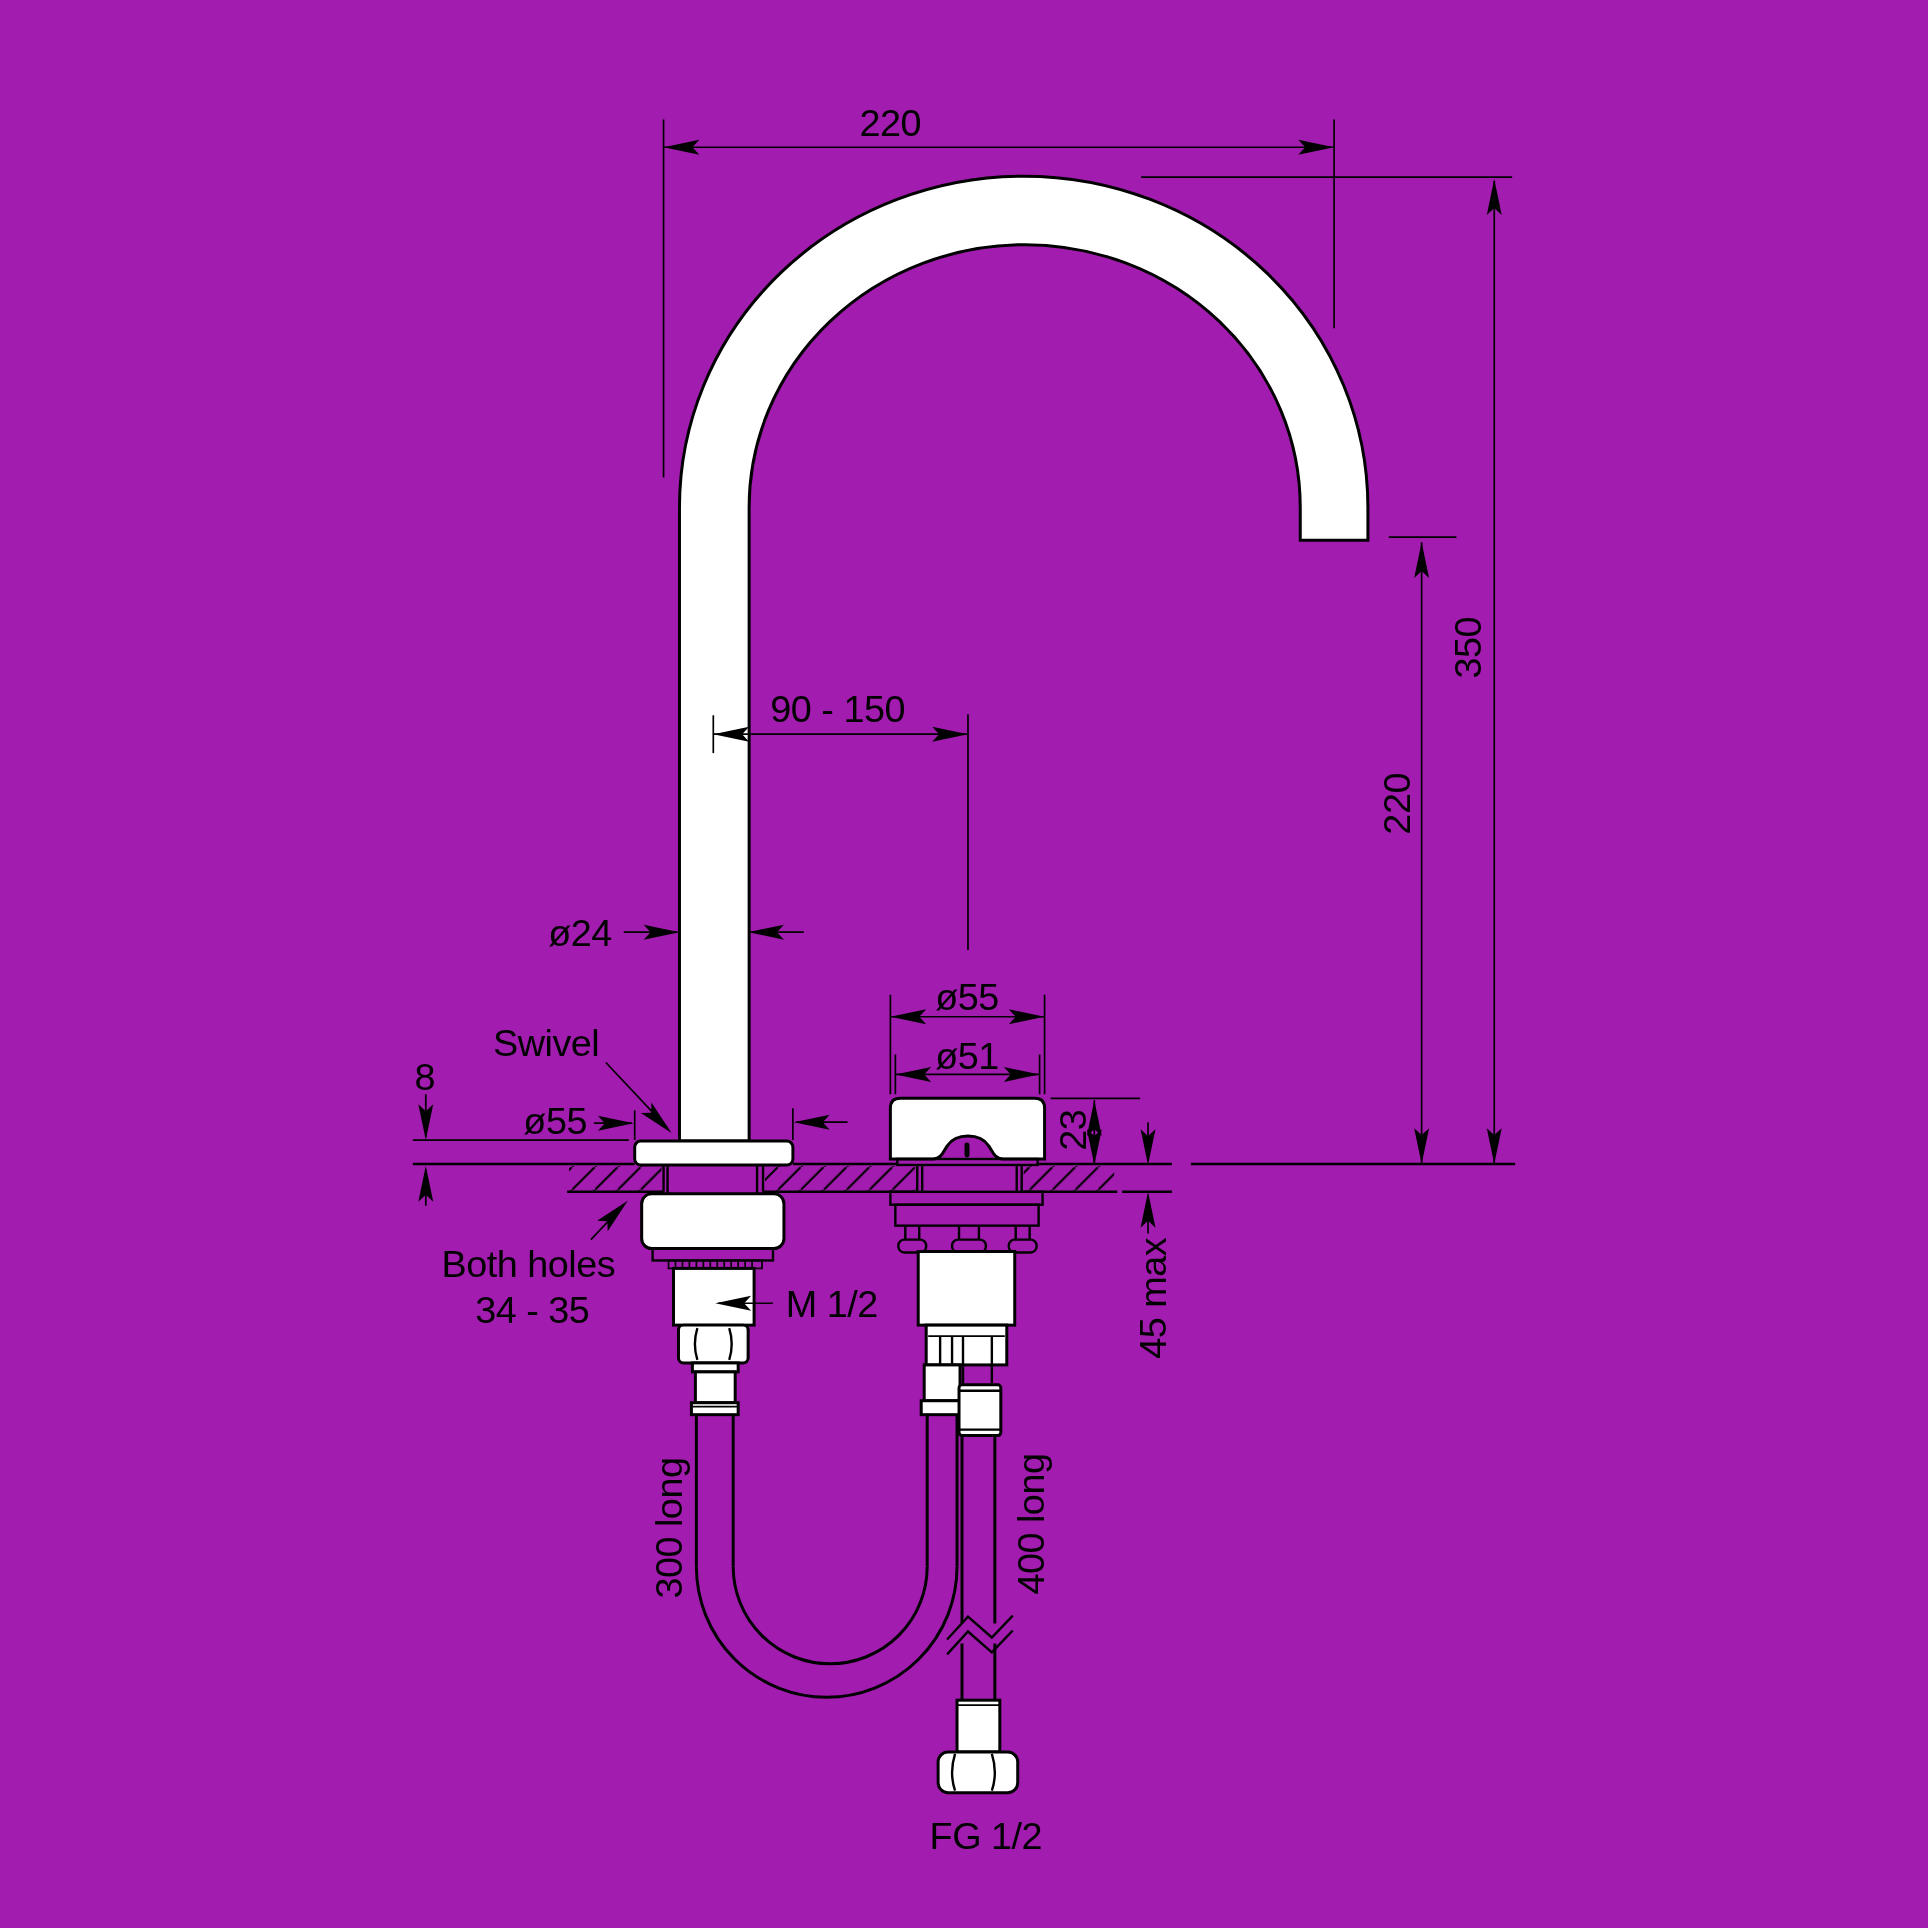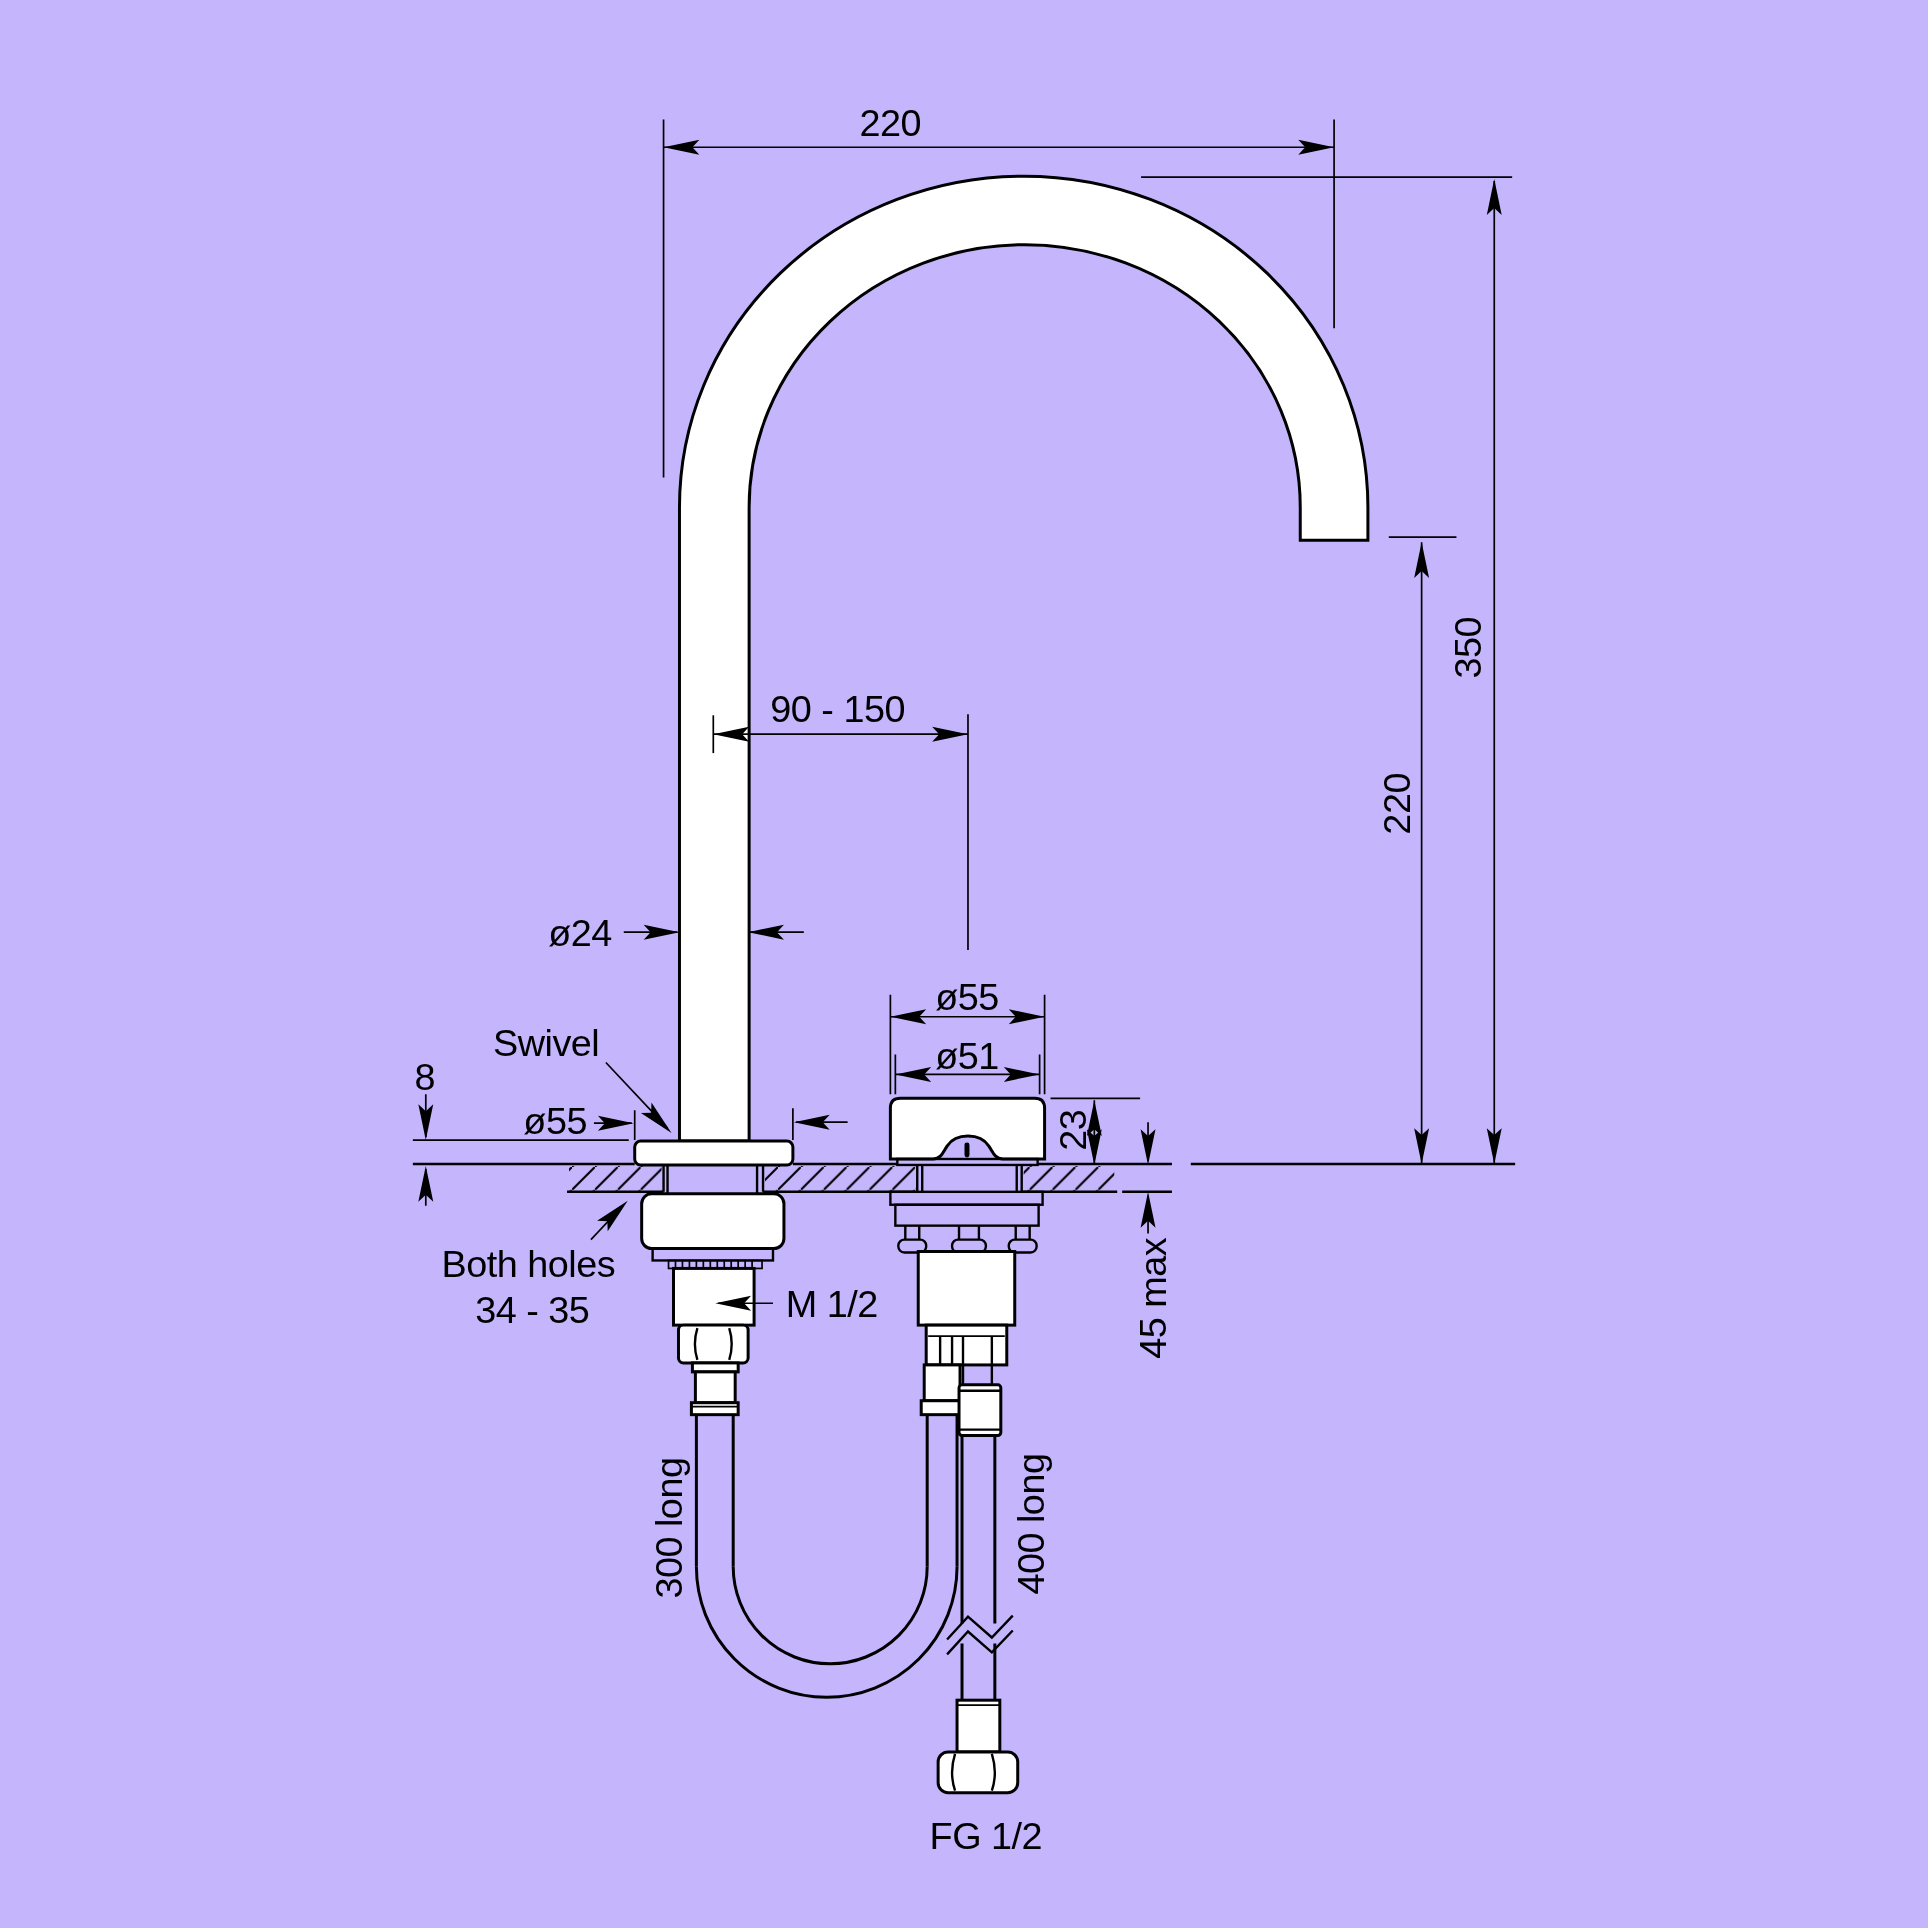--- a/index.html
+++ b/index.html
@@ -3,7 +3,7 @@
 <meta charset="utf-8">
 <style>
   html,body{margin:0;padding:0;background:#ffffff;}
-  .canvas{position:relative;width:1928px;height:1928px;background:#c4b5fd;overflow:hidden;}
+  .canvas{position:relative;width:1928px;height:1928px;background:#a21caf;overflow:hidden;}
   svg{position:absolute;left:0;top:0;}
   .shape{fill:#ffffff;stroke:#000000;stroke-width:3;}
   .lw3{fill:none;stroke:#000000;stroke-width:3;}

